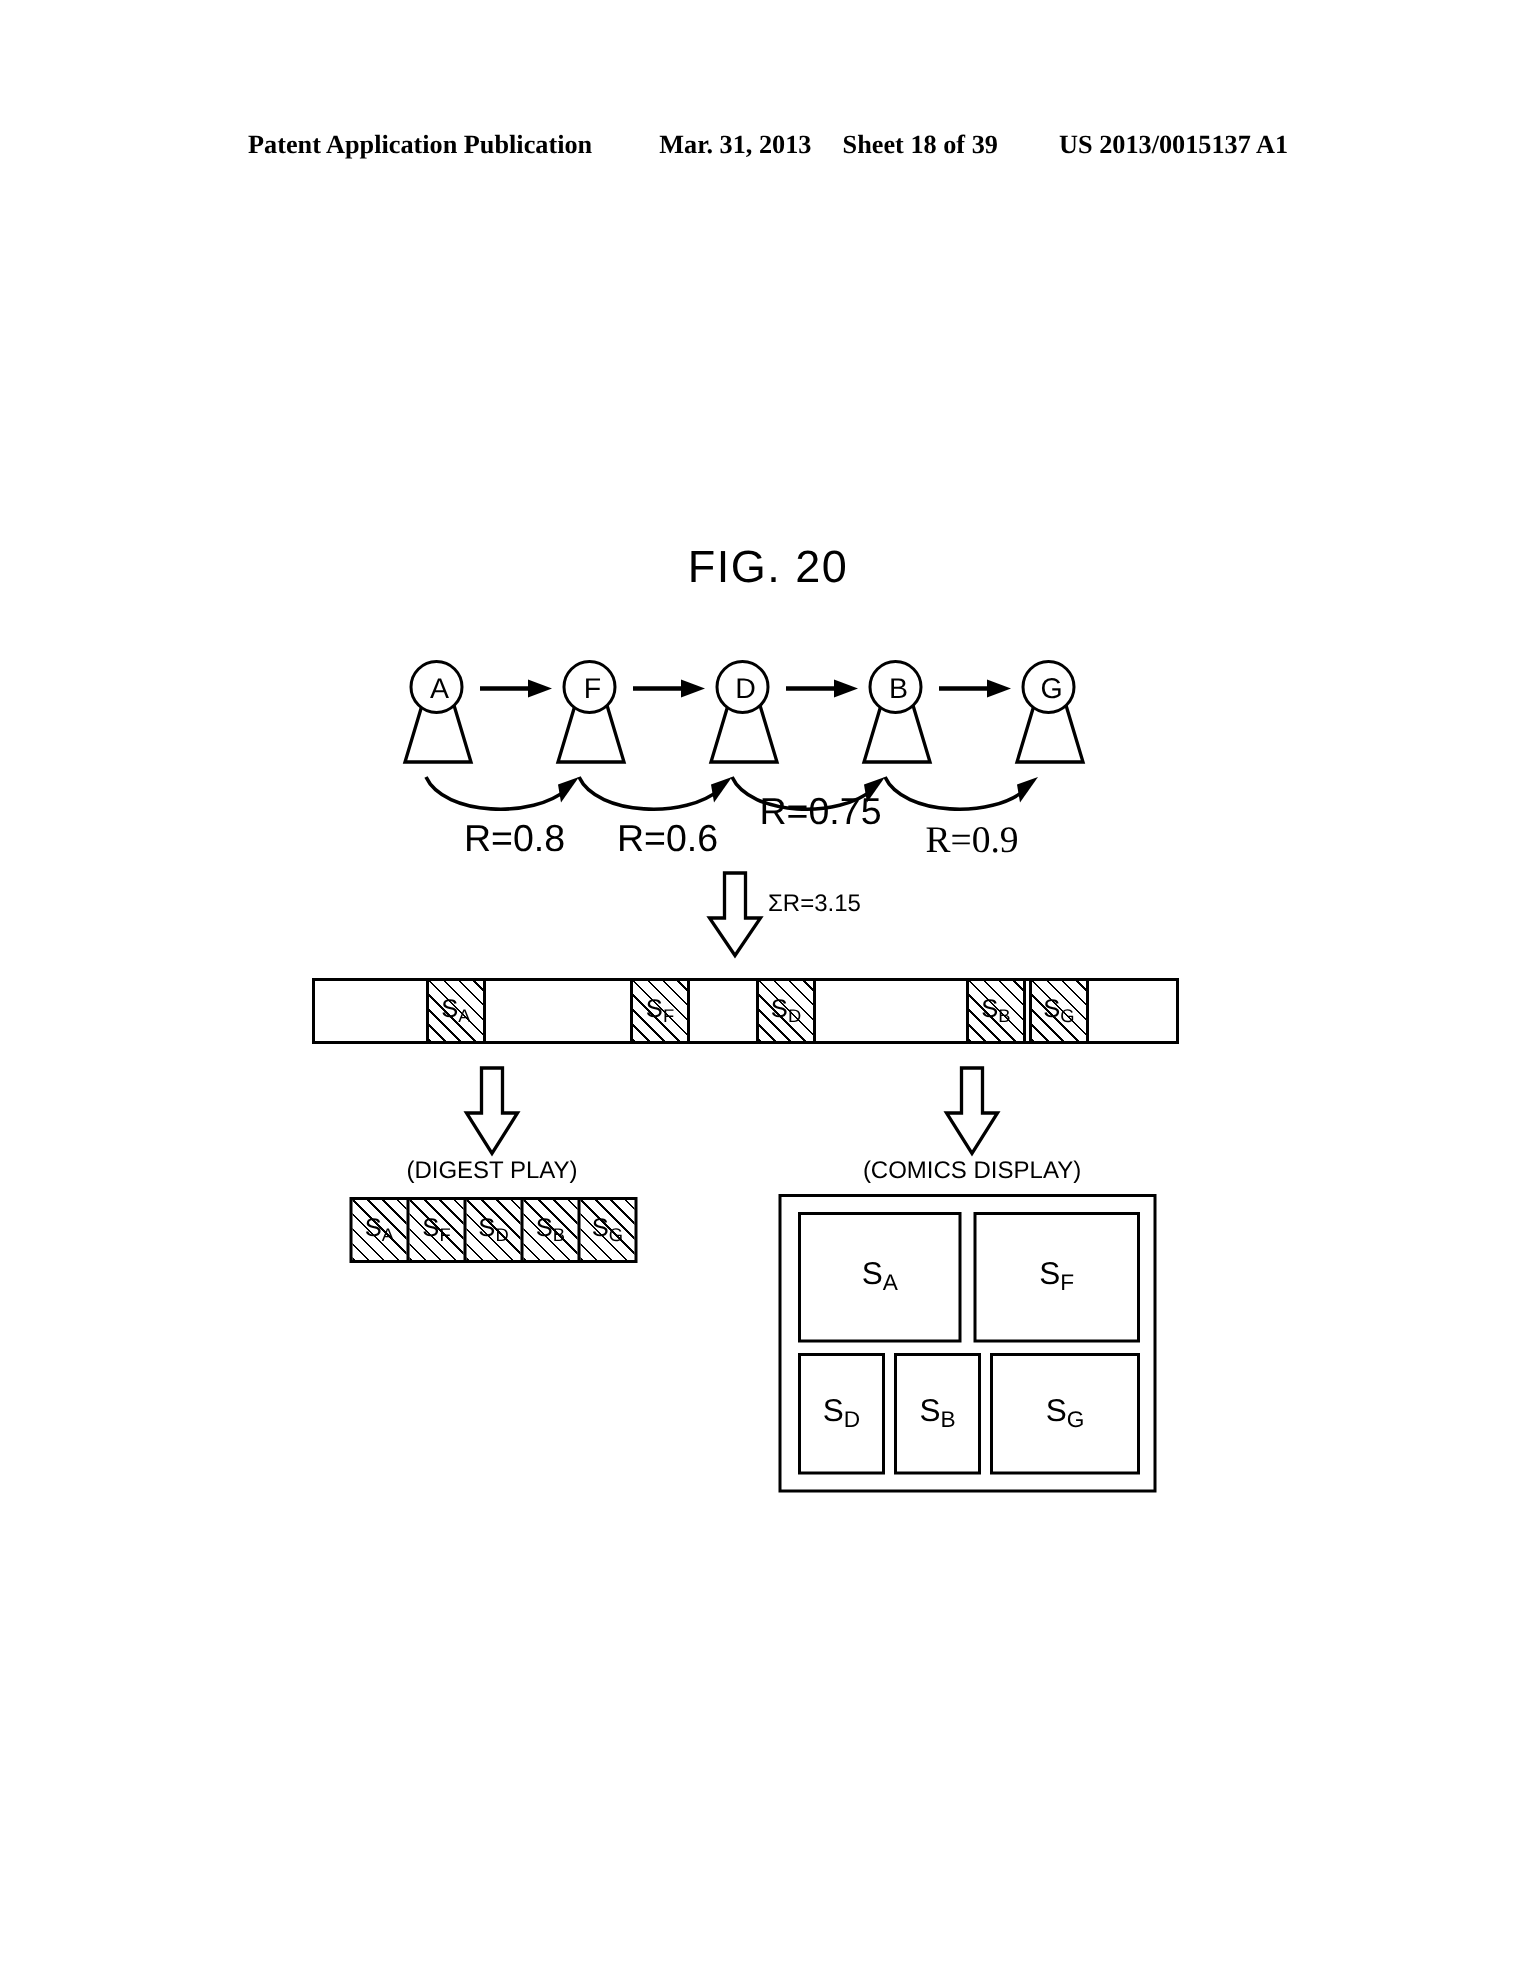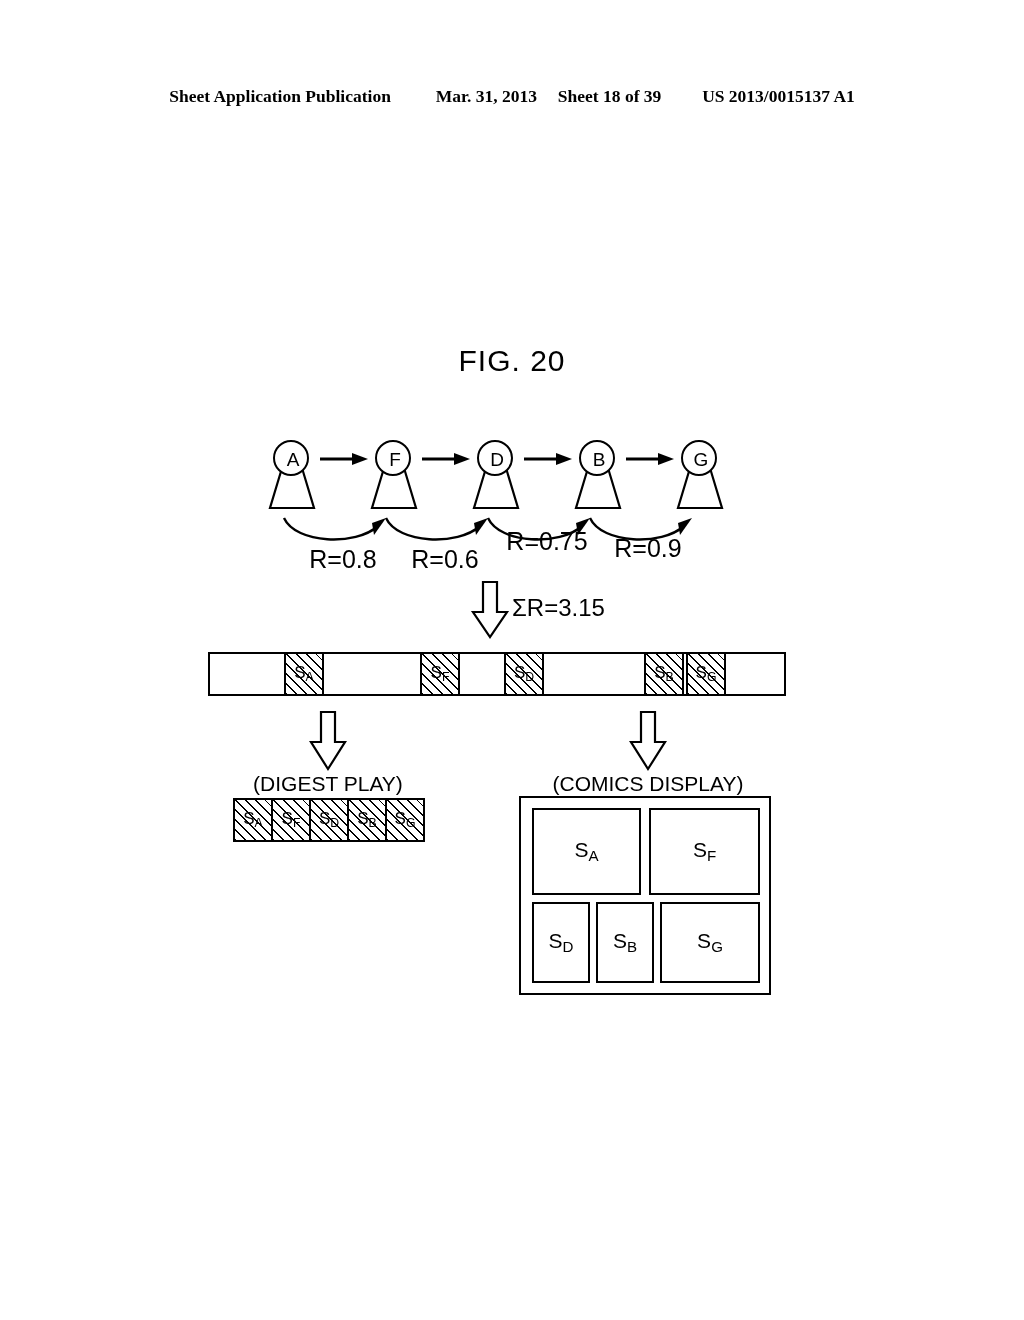--- a/index.html
+++ b/index.html
@@ -229,7 +229,7 @@
 <body>
 
 <div id="patent-header">
-  <span class="hdr-seg">Sheet Application Publication</span>
+  <span class="hdr-seg">Patent Application Publication</span>
   <span class="gap-a"></span>
   <span class="hdr-seg">Mar. 31, 2013</span>
   <span class="gap-b"></span>

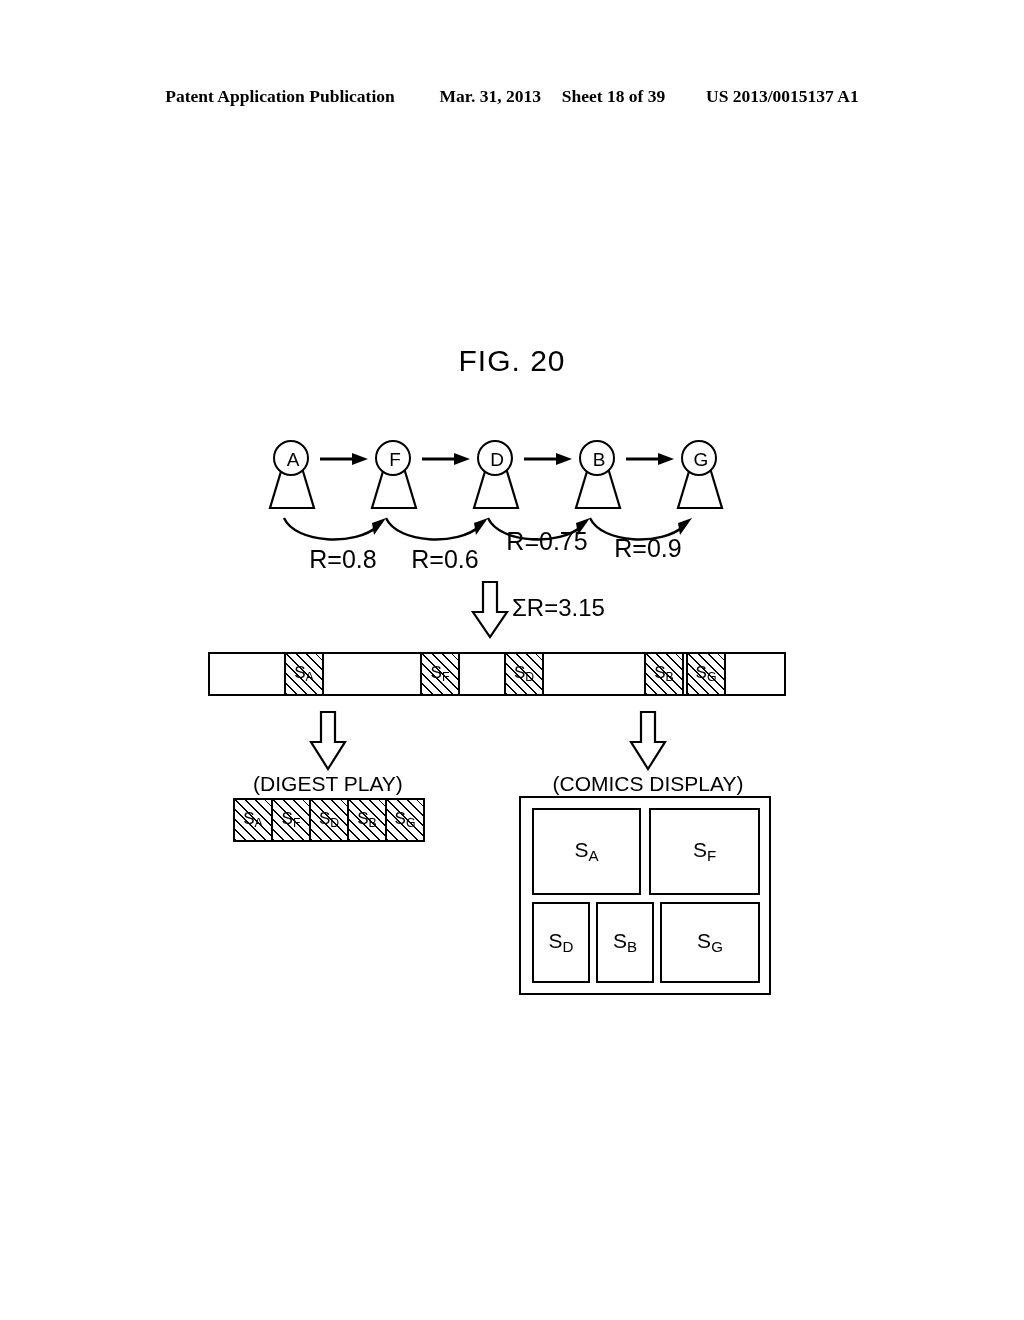--- a/index.html
+++ b/index.html
@@ -37,7 +37,7 @@
   
   #figure-title {
     position: absolute;
-    top: 344px;
+    top: 362px;
     left: 0;
     width: 1024px;
     text-align: center;

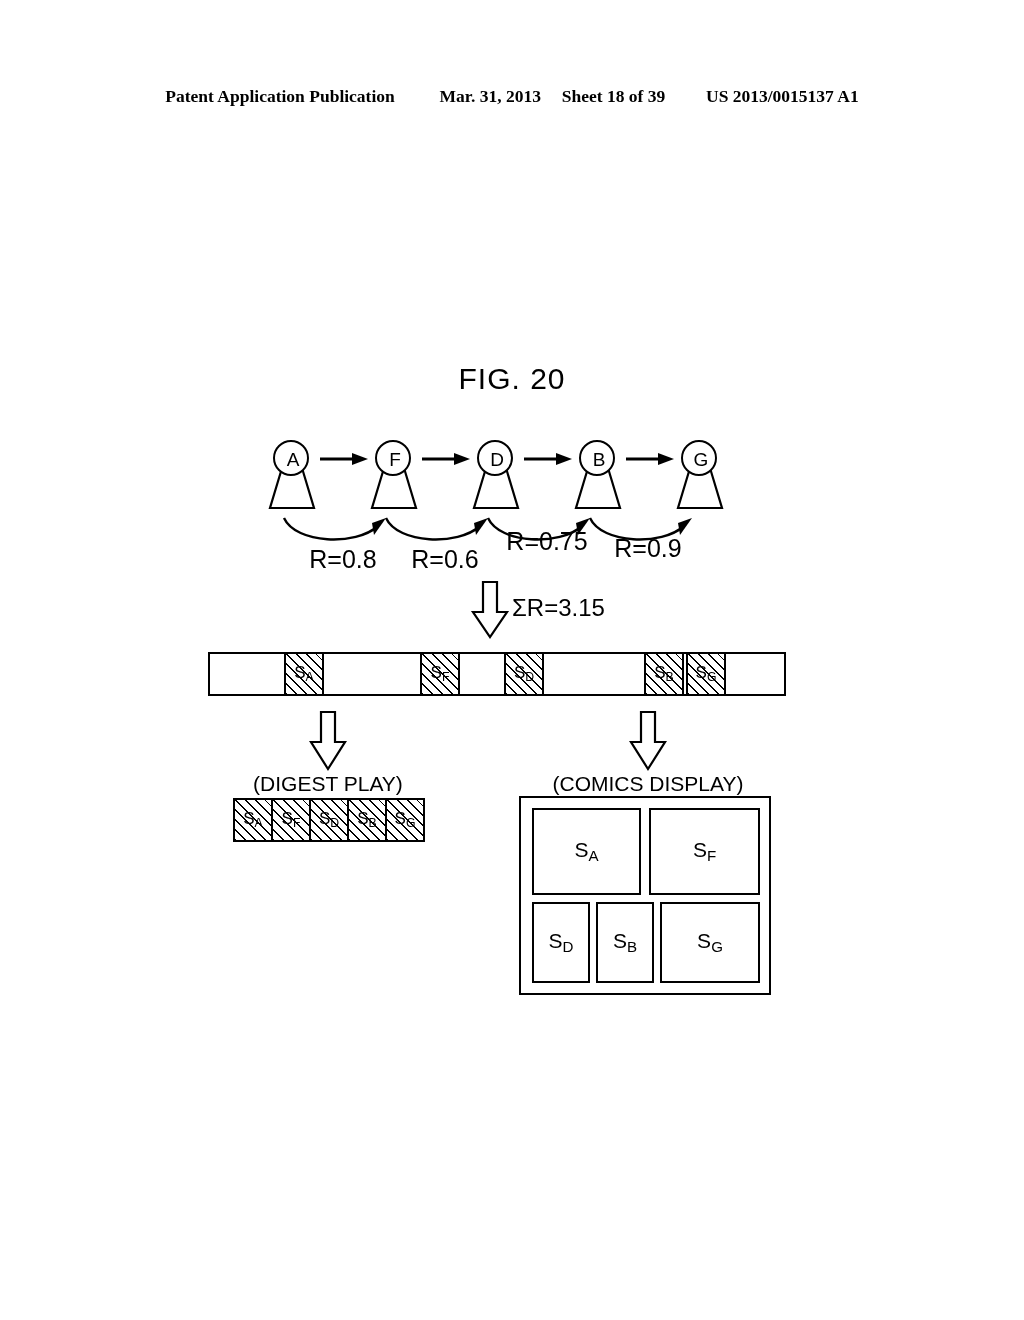--- a/index.html
+++ b/index.html
@@ -350,7 +350,7 @@
   <div class="r-label" style="left:293px; top:105px; width:100px;">R=0.8</div>
   <div class="r-label" style="left:395px; top:105px; width:100px;">R=0.6</div>
   <div class="r-label" style="left:495px; top:87px; width:104px;">R=0.75</div>
-  <div class="r-label" style="left:598px; top:94px; width:100px;">R=0.9</div>
+  <div class="r-label" style="left:598px; top:107px; width:100px;font-family:Liberation Serif, serif;">R=0.9</div>
 </div>
 
 <div id="sigma-group">

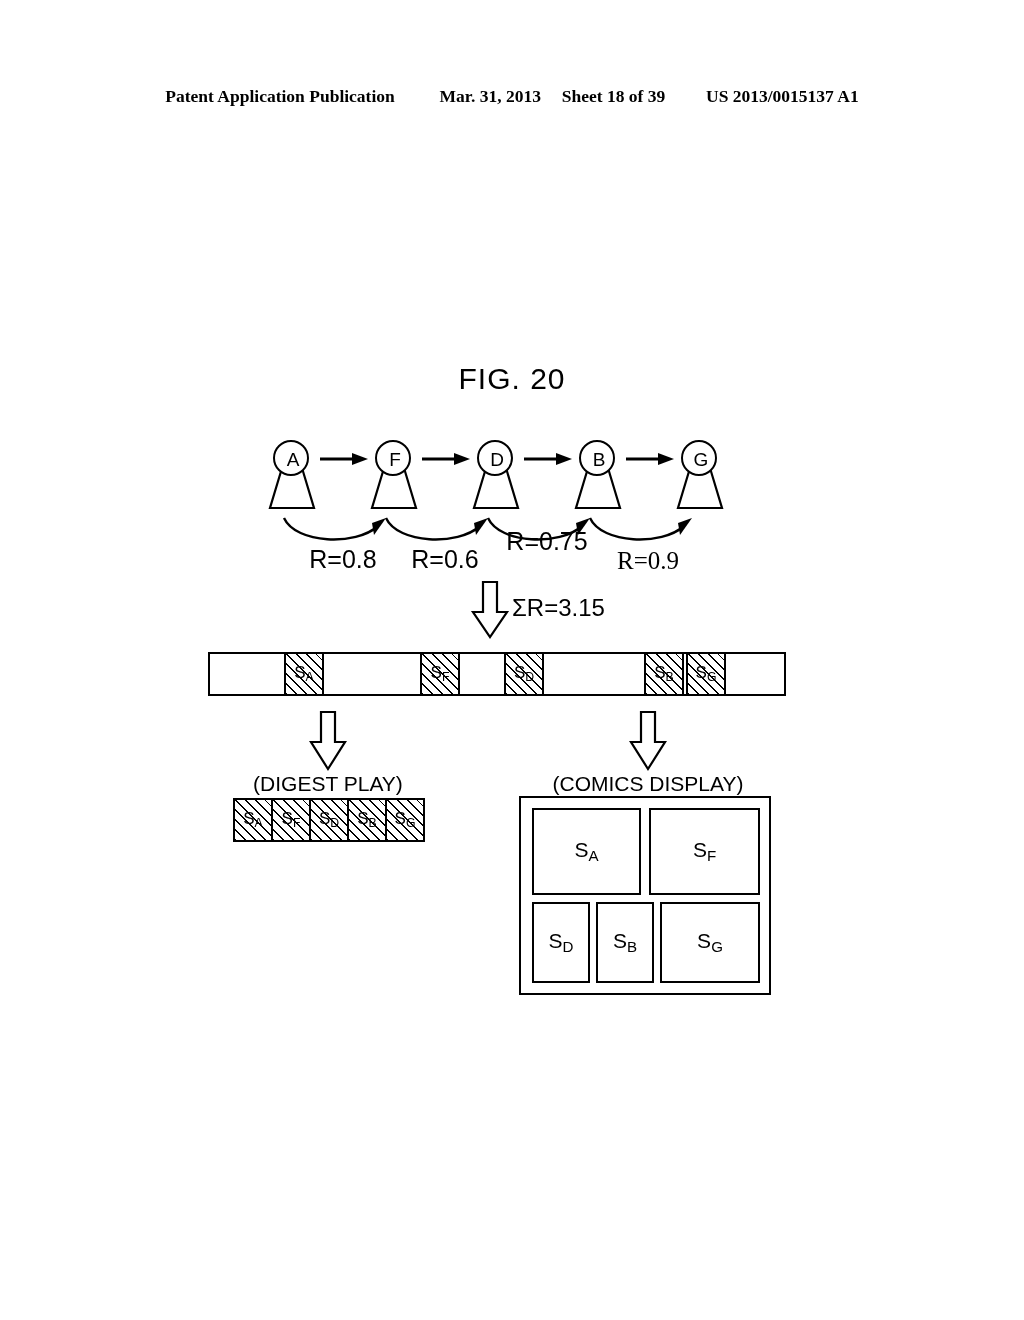--- a/index.html
+++ b/index.html
@@ -122,7 +122,7 @@
     position: absolute;
     left: 42px;
     top: 14px;
-    font-size: 24px;
+    font-size: 16px;
     white-space: nowrap;
   }
 

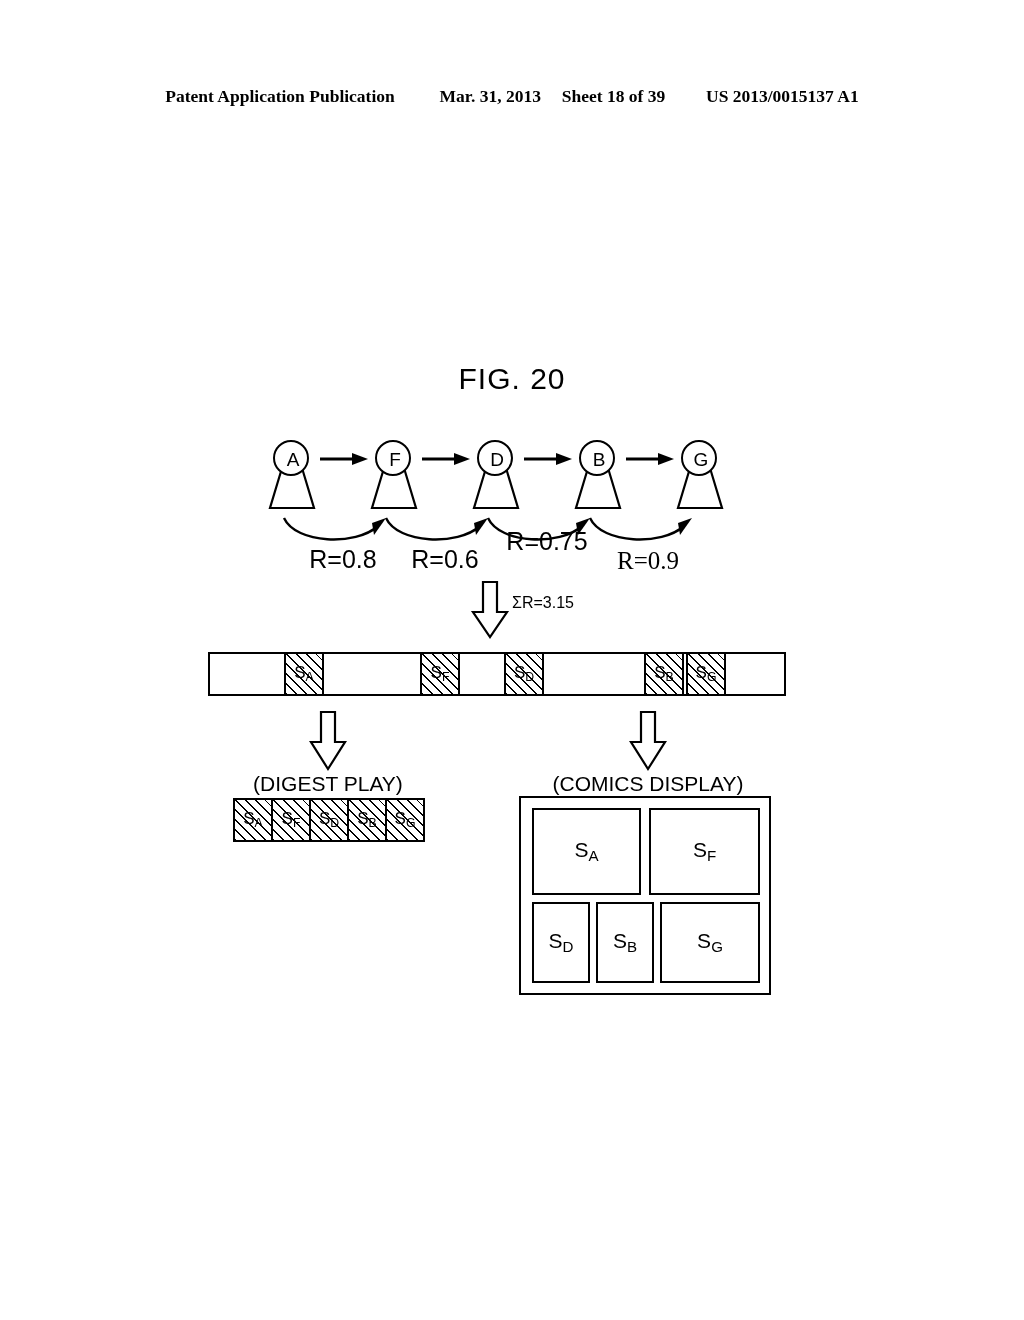--- a/index.html
+++ b/index.html
@@ -169,7 +169,7 @@
 
   .branch-label {
     position: absolute;
-    font-size: 21px;
+    font-size: 16px;
     white-space: nowrap;
     text-align: center;
   }

